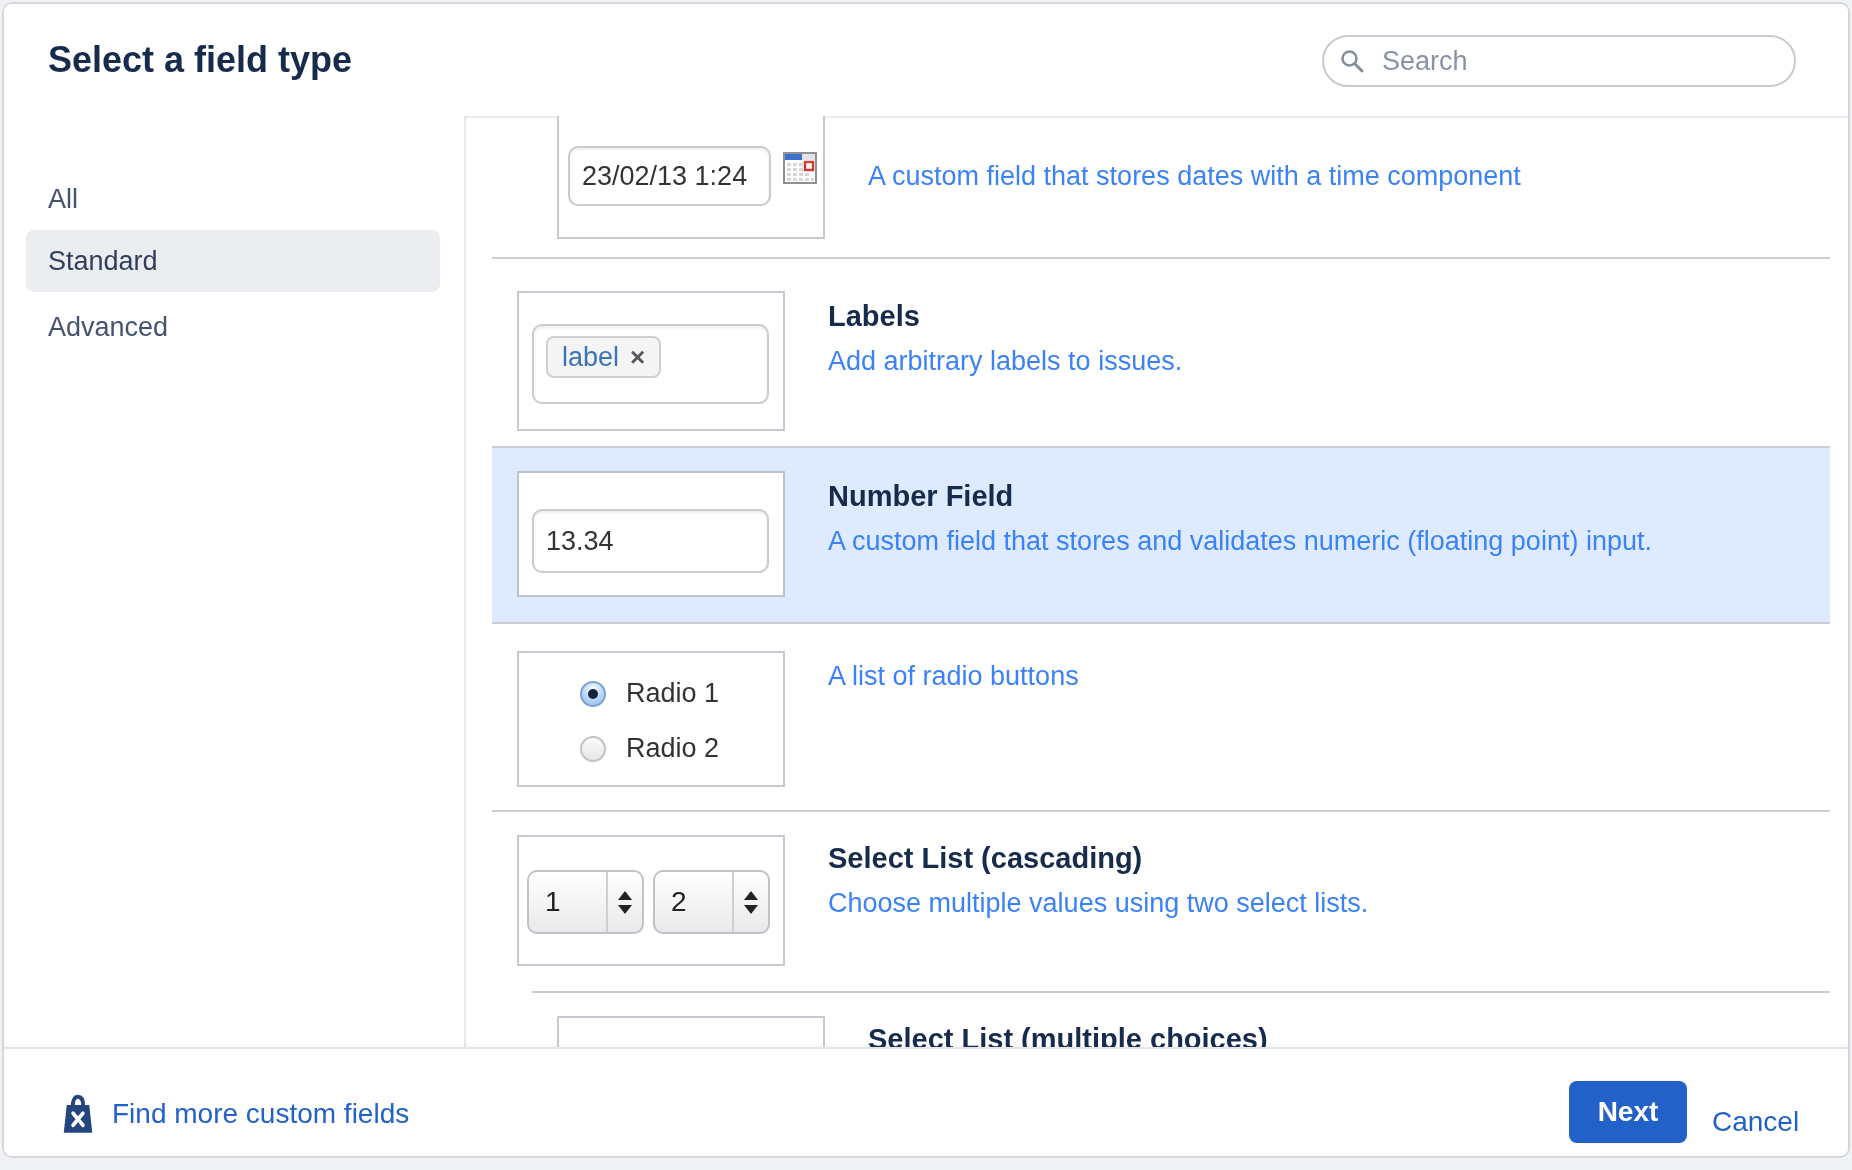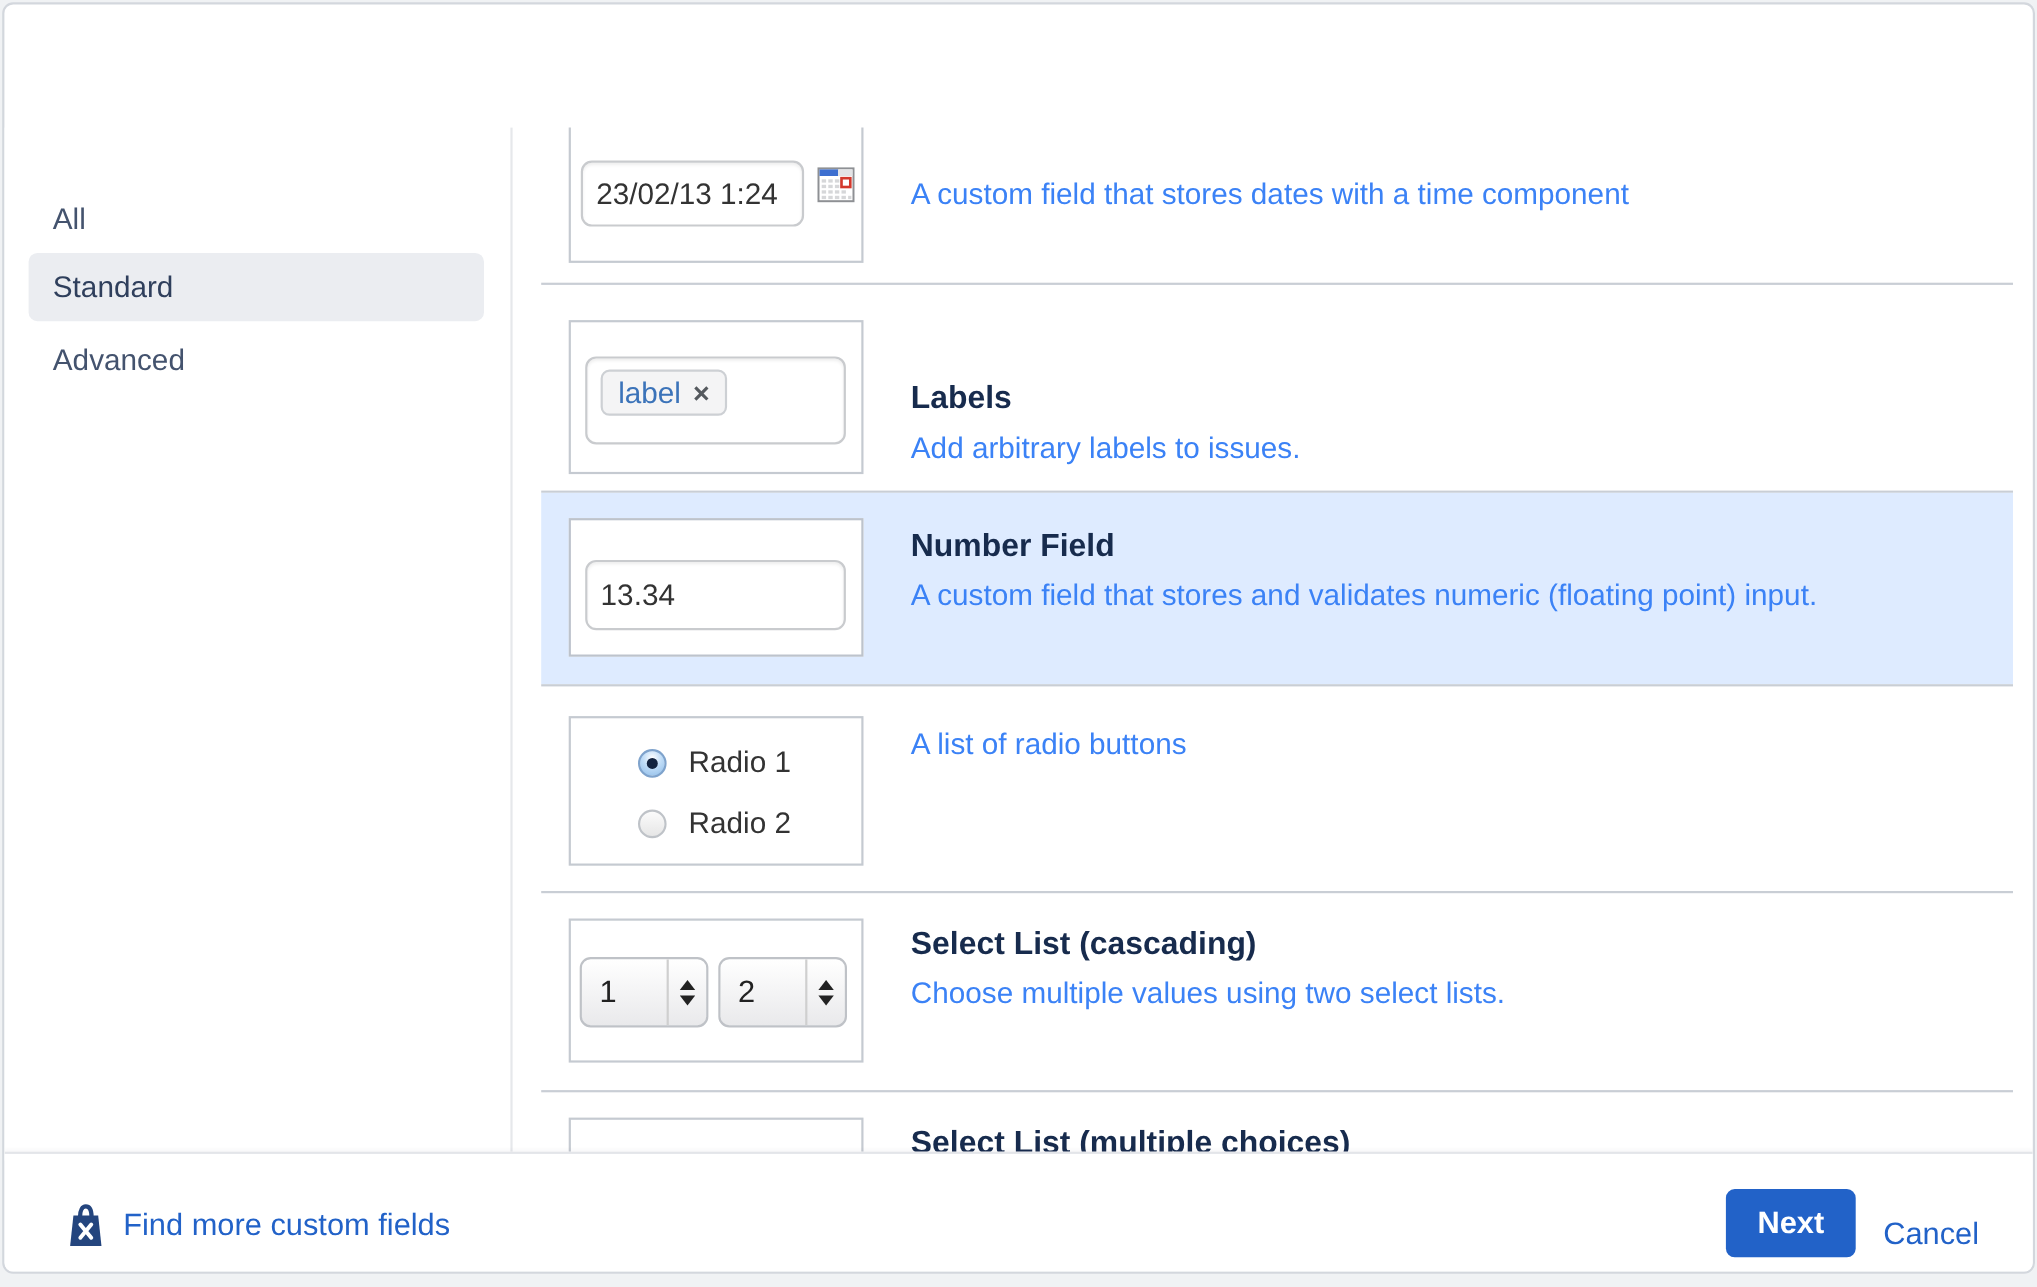--- a/index.html
+++ b/index.html
@@ -100,6 +100,16 @@
 <div class="screen">
   <div class="modal">
 
+    <div class="header">
+      <div class="title">Select a field type</div>
+      <div class="search-wrap">
+        <input type="text" placeholder="Search" style="">
+        <svg class="search-icon" viewBox="0 0 26 26">
+          <circle cx="10.5" cy="10.5" r="7" fill="none" stroke="#878F9B" stroke-width="2.6"></circle>
+          <line x1="16" y1="16" x2="23" y2="23" stroke="#878F9B" stroke-width="3" stroke-linecap="round"></line>
+        </svg>
+      </div>
+    </div>
 
     <div class="sidebar">
       <div class="side-item" style="top:52px;">

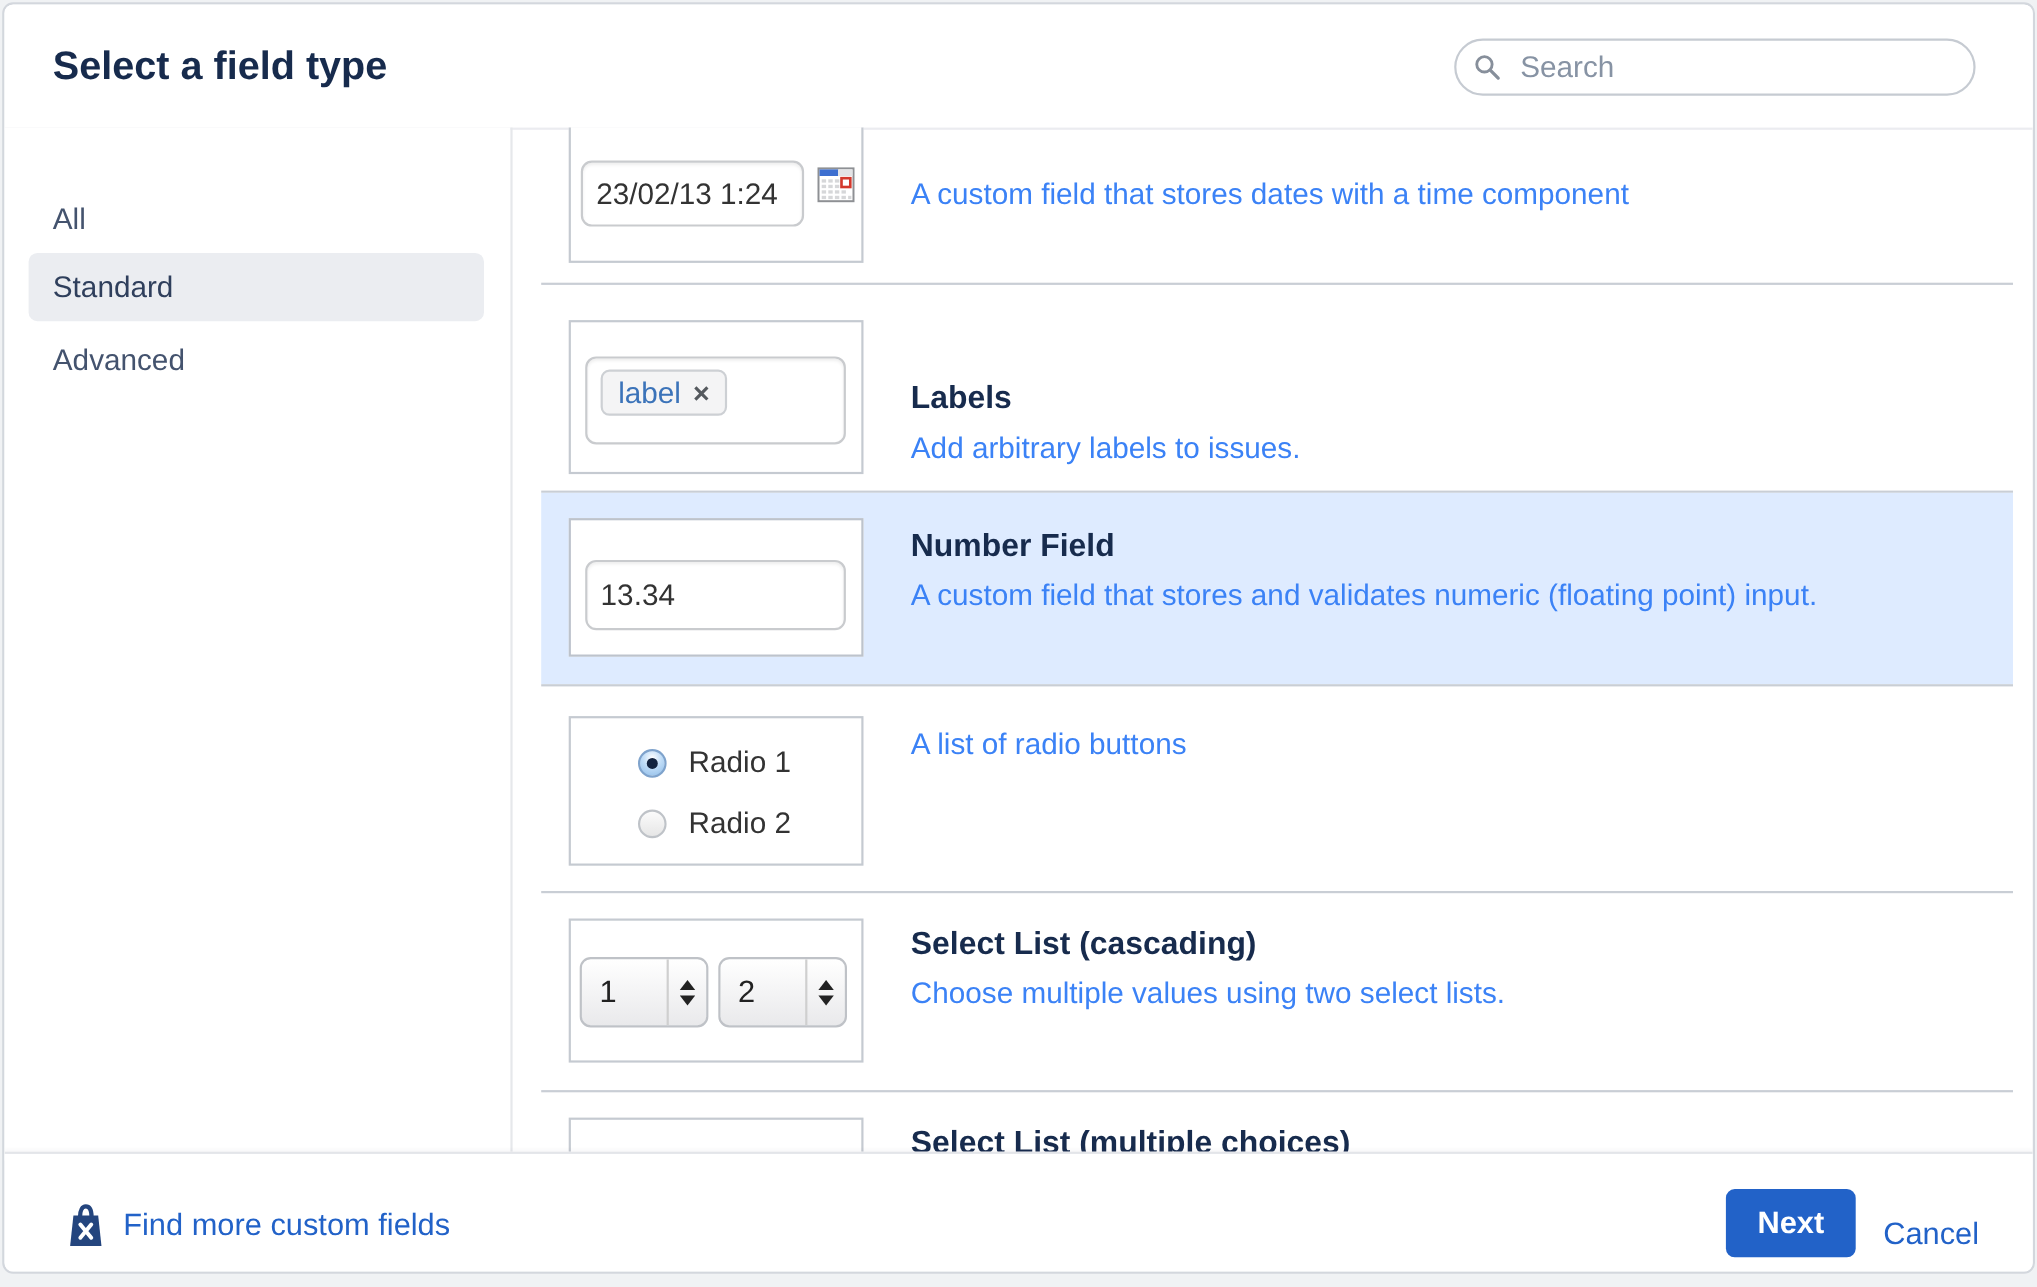--- a/index.html
+++ b/index.html
@@ -39,7 +39,7 @@
   
   .list { position:absolute; left:462px; top:112px; width:1386px; height:939px; overflow:hidden; }
   .row { position:absolute; left:0; right:0; cursor:pointer; }
-  .row-clip { overflow:hidden; }
+  .row-clip { overflow:hidden;margin-left:40px; }
   .sep { position:absolute; top:0; left:26px; right:22px; height:2px; background:#C9CED5; }
   .row-bg { position:absolute; top:2px; left:26px; right:22px; bottom:0; background:#DEEBFF; }
   .pbox { position:absolute; left:51px; width:268px; box-sizing:border-box; background:#fff; border:2px solid #C5CAD1; }

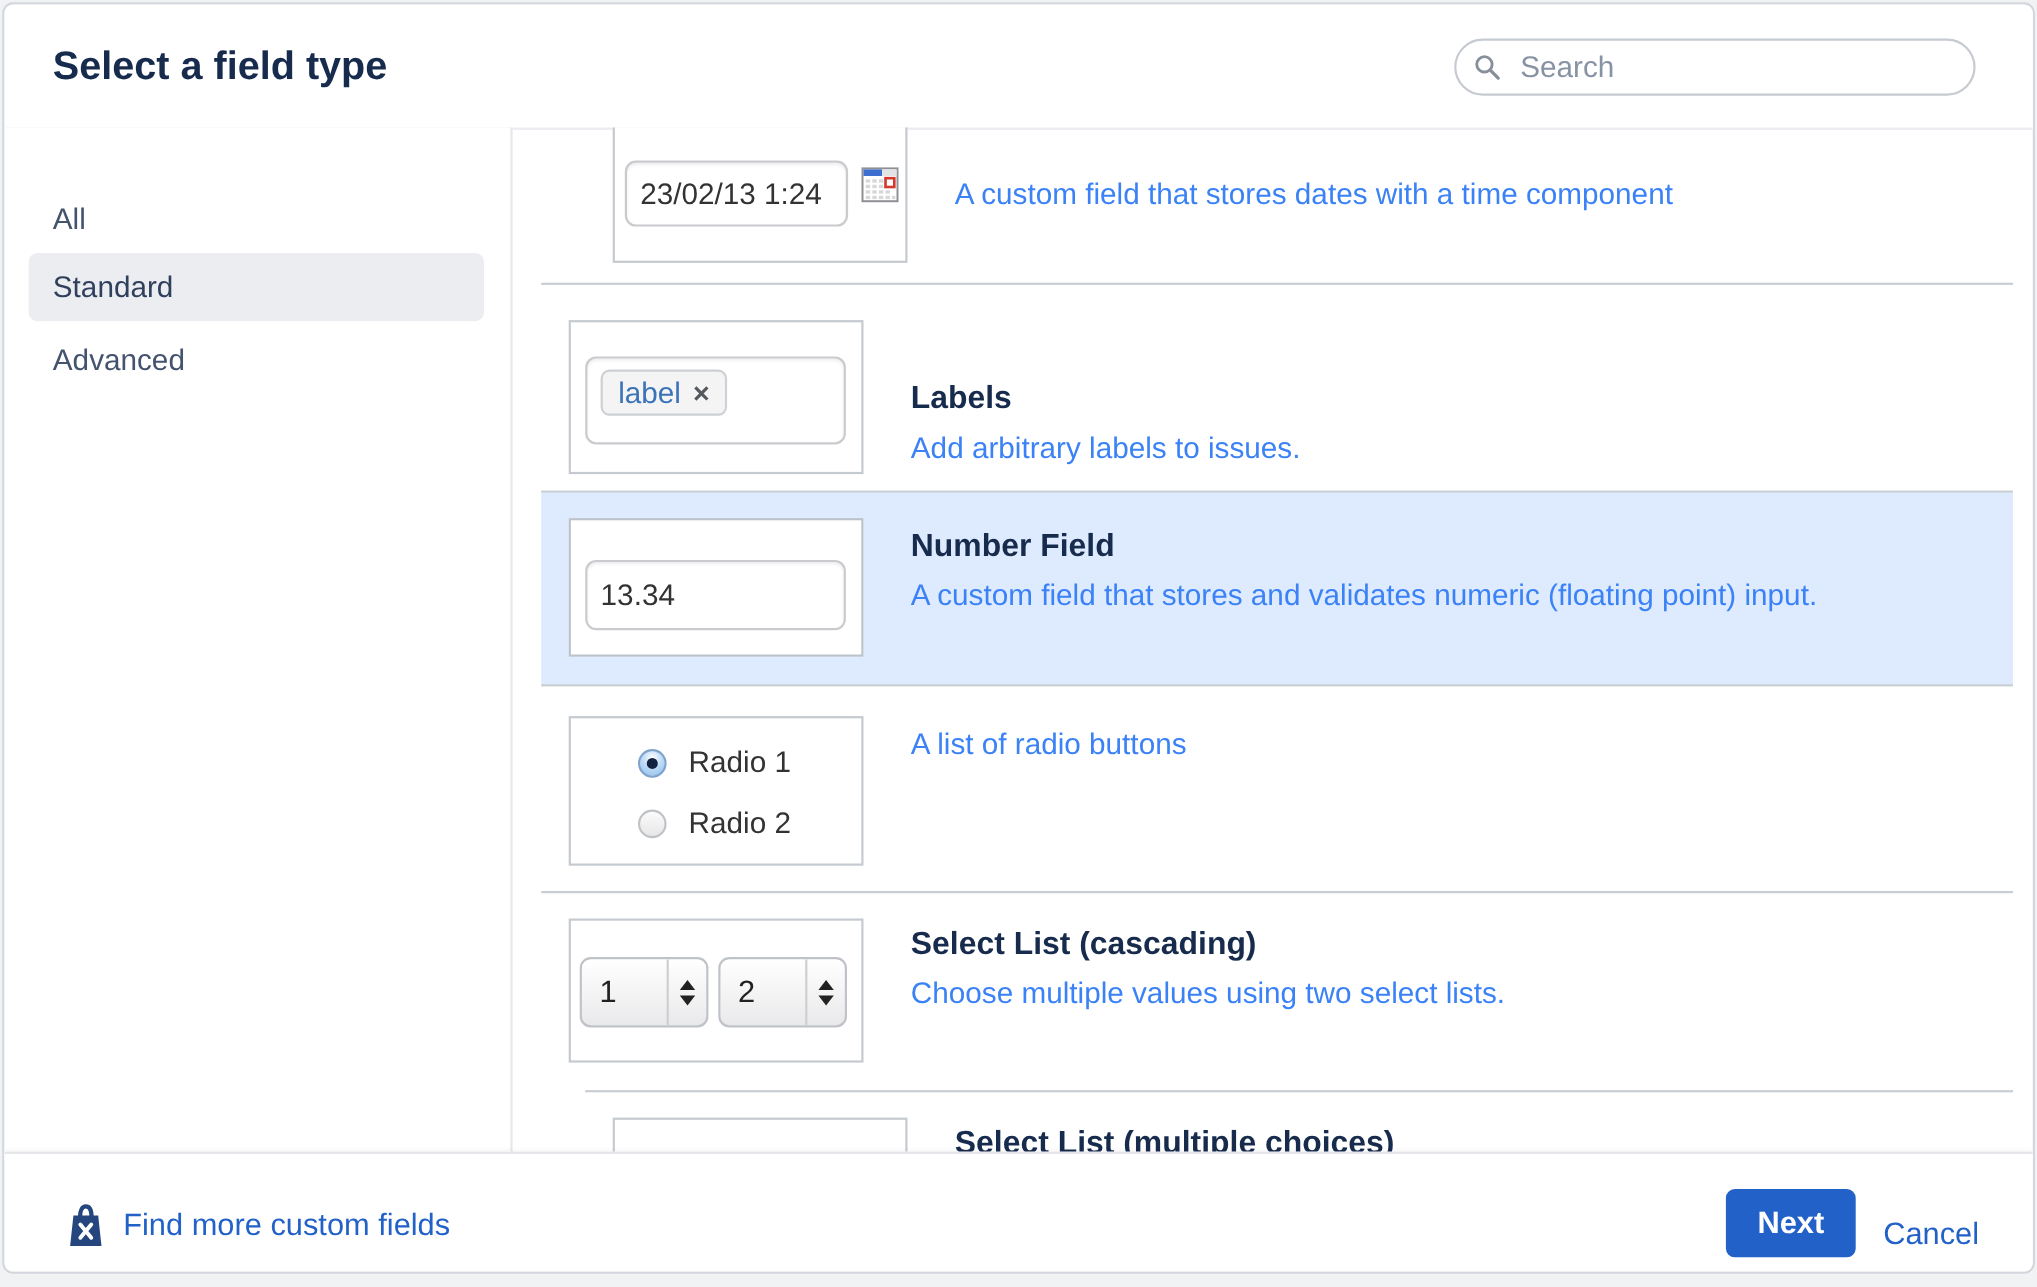--- a/index.html
+++ b/index.html
@@ -170,7 +170,7 @@
             <span class="tag-x">×</span>
           </span>
         </div>
-        <div class="rtext" style="top:37px;margin-top:46px;">
+        <div class="rtext" style="top:37px;">
           <div class="row-title">Labels</div>
           <div class="row-desc">Add arbitrary labels to issues.</div>
         </div>

